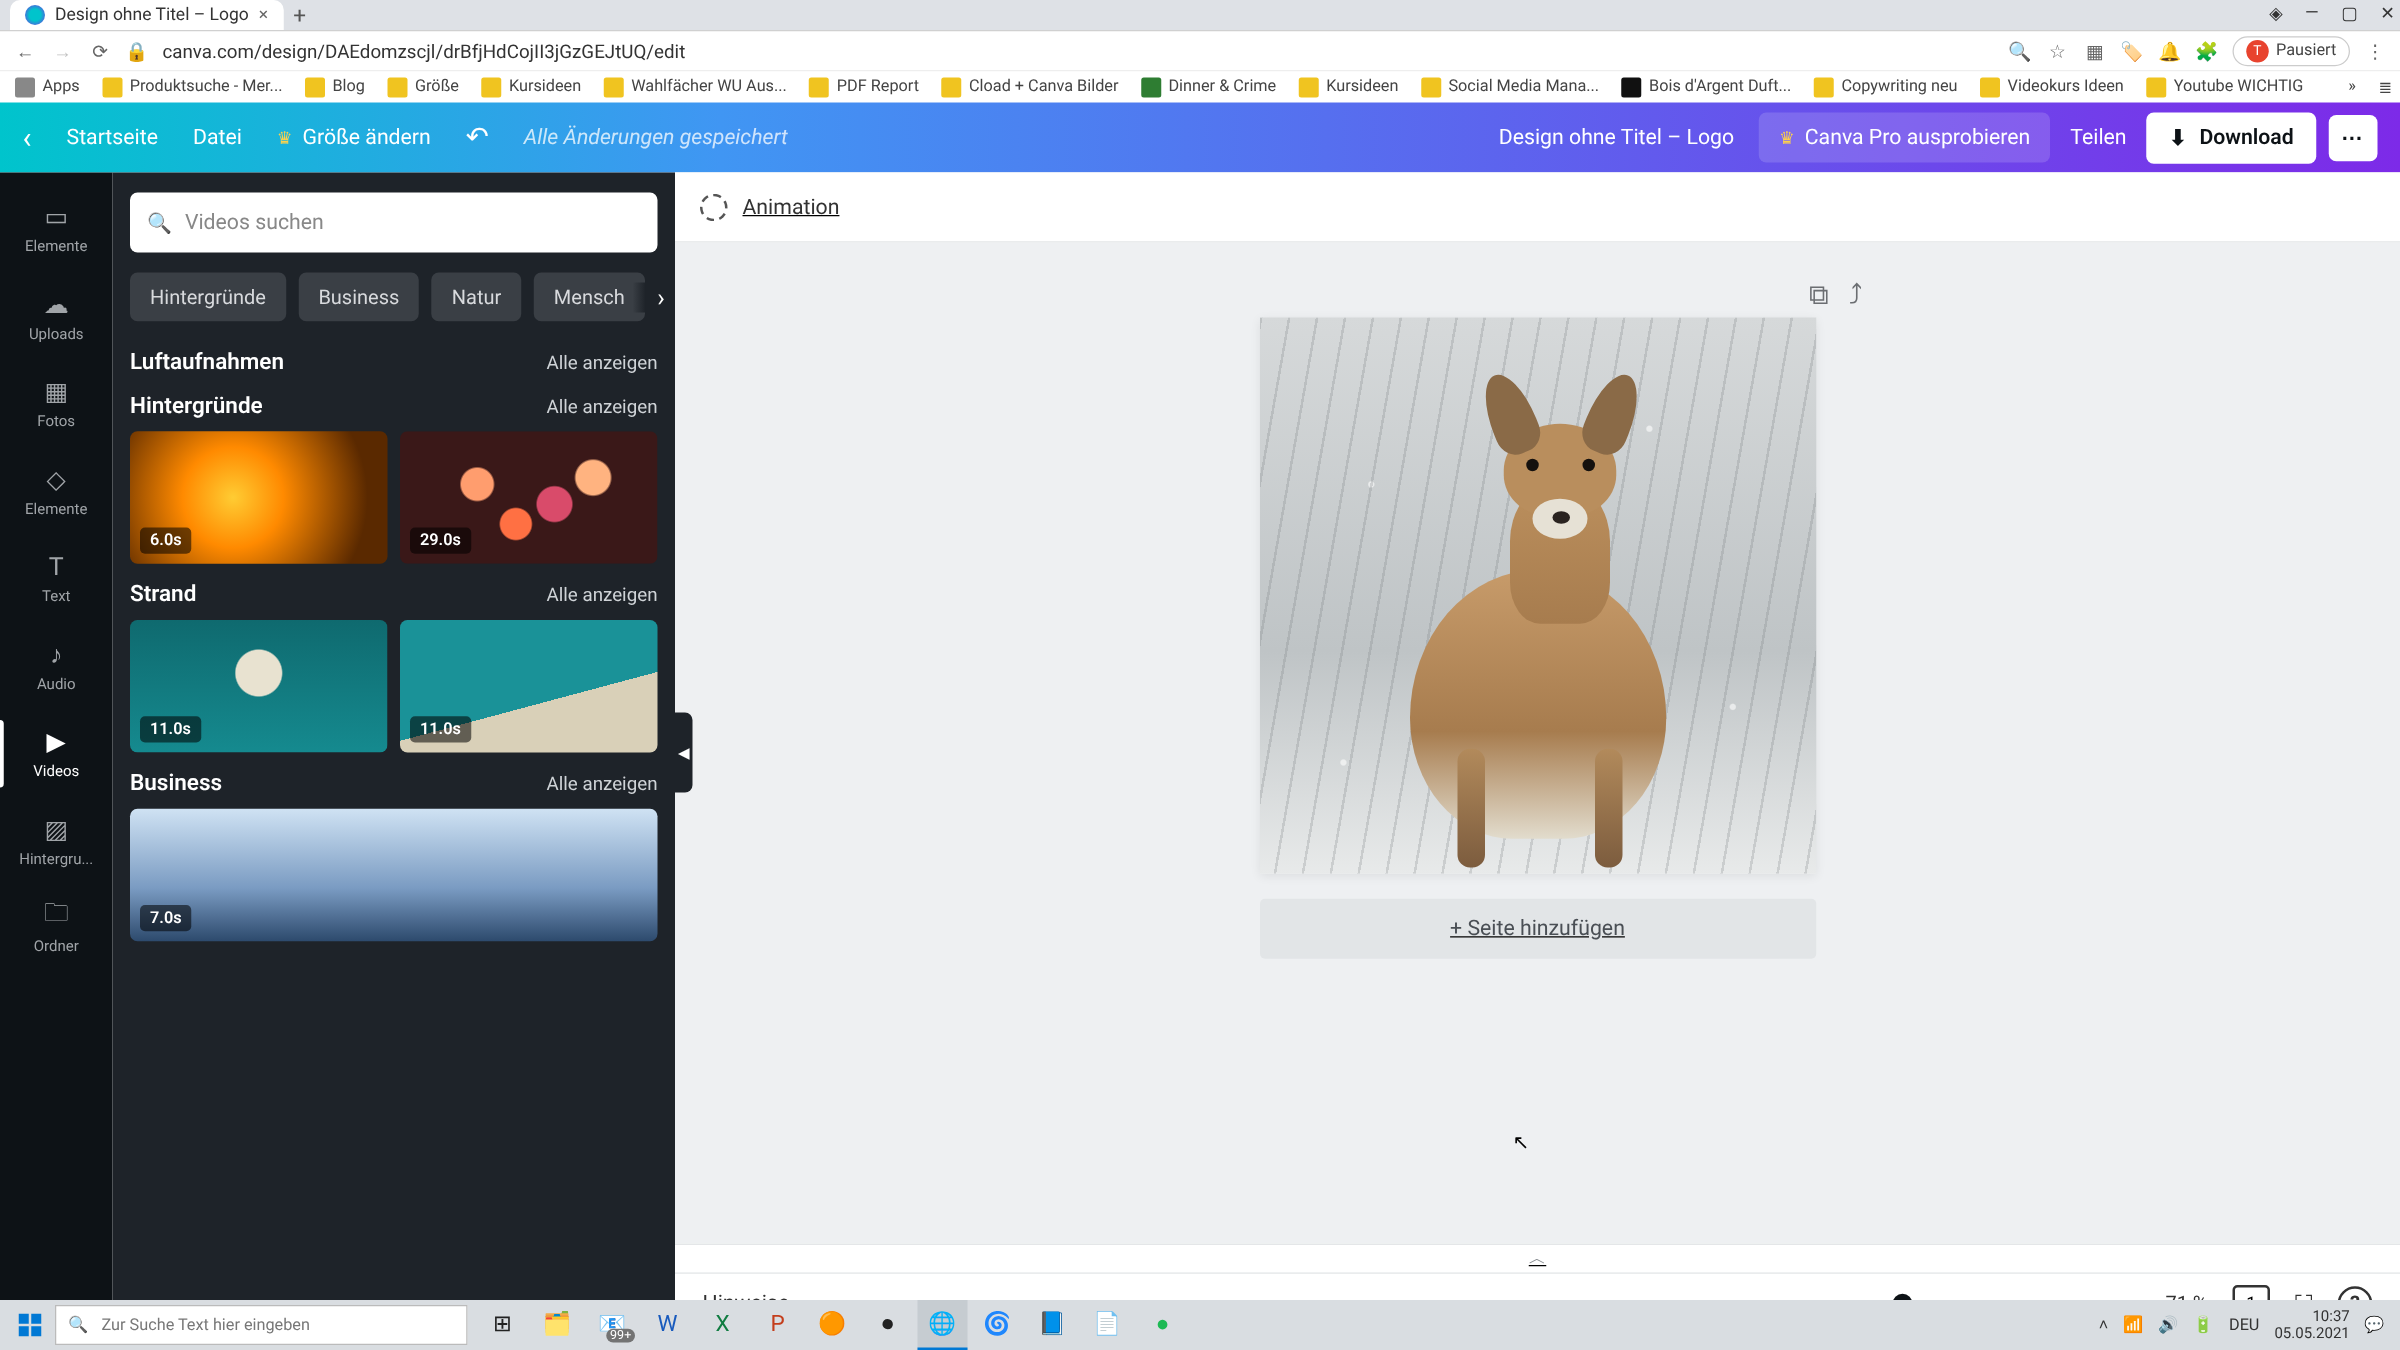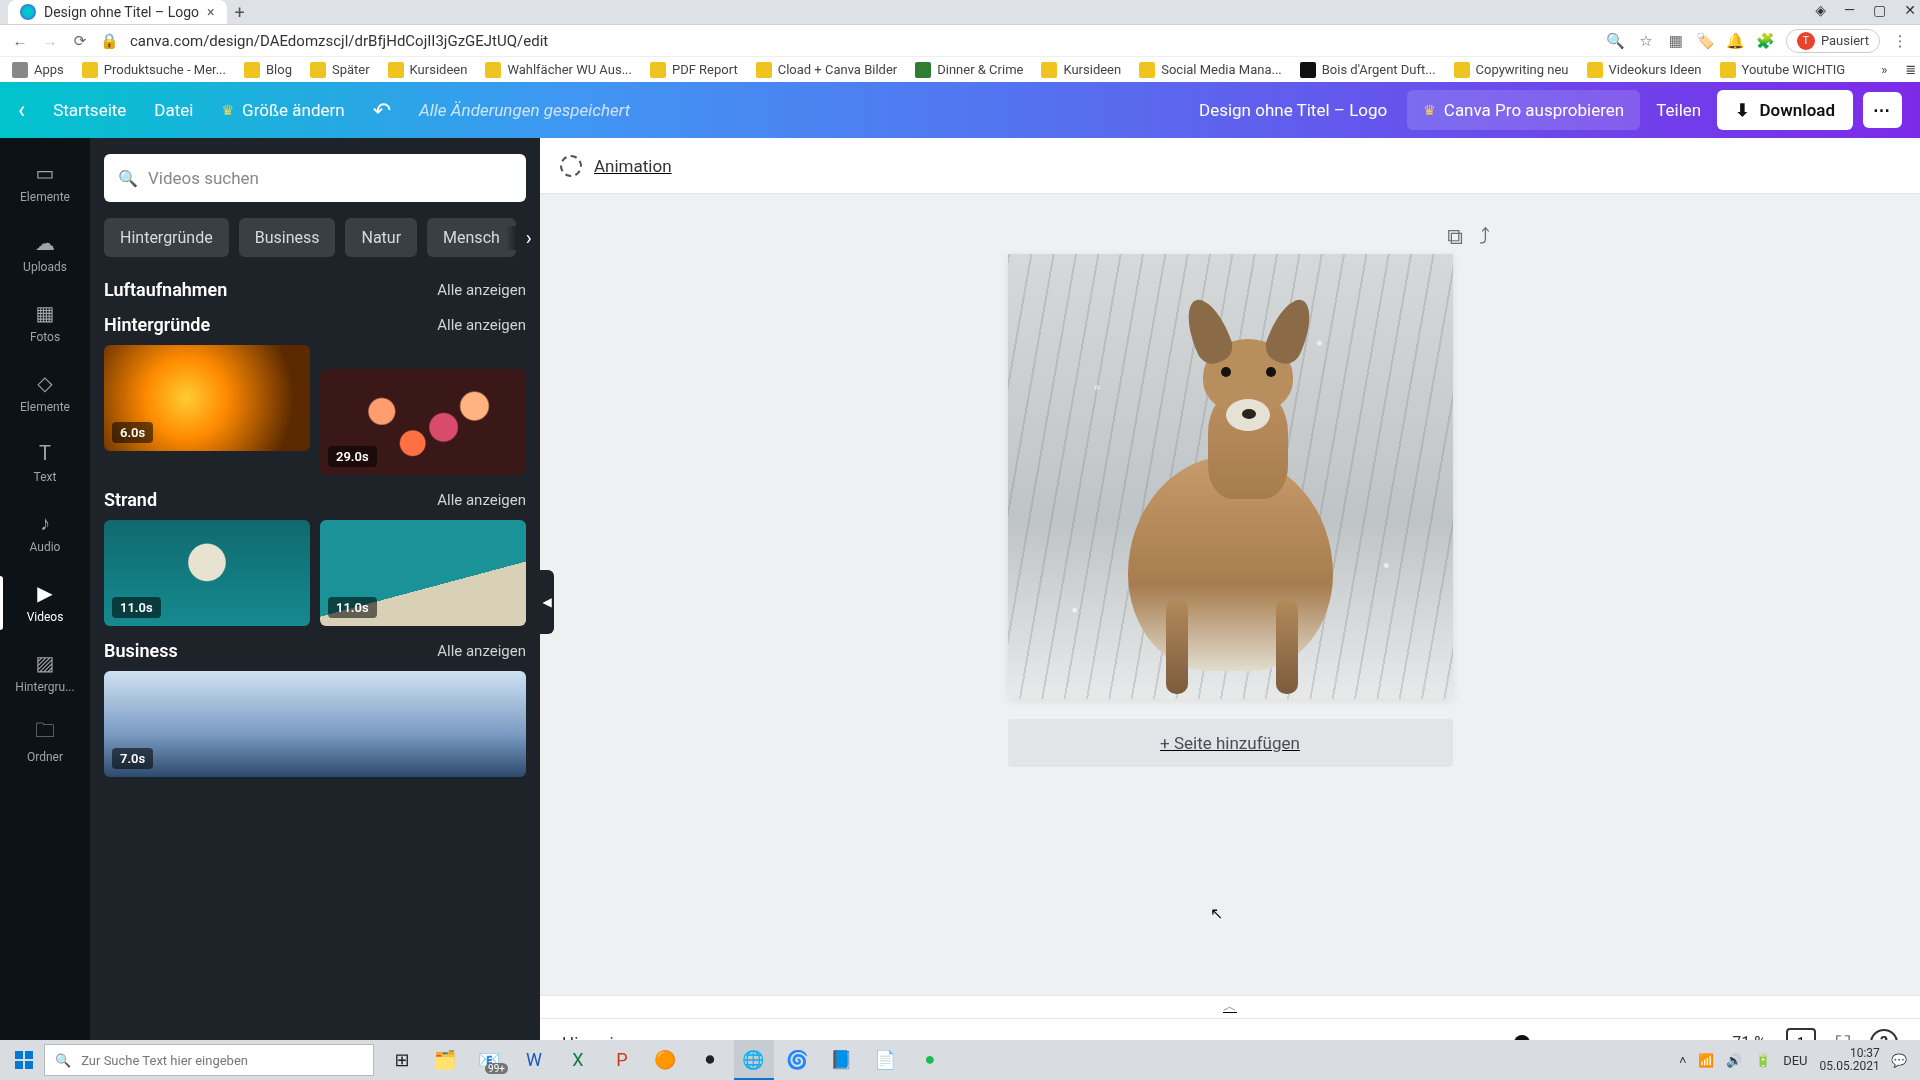--- a/index.html
+++ b/index.html
@@ -192,7 +192,7 @@
     </span>
   <span class="bm">
       <span class="bico"></span>
-      <span>Später</span>
+      <span>Größe</span>
     </span>
   <span class="bm">
       <span class="bico"></span>

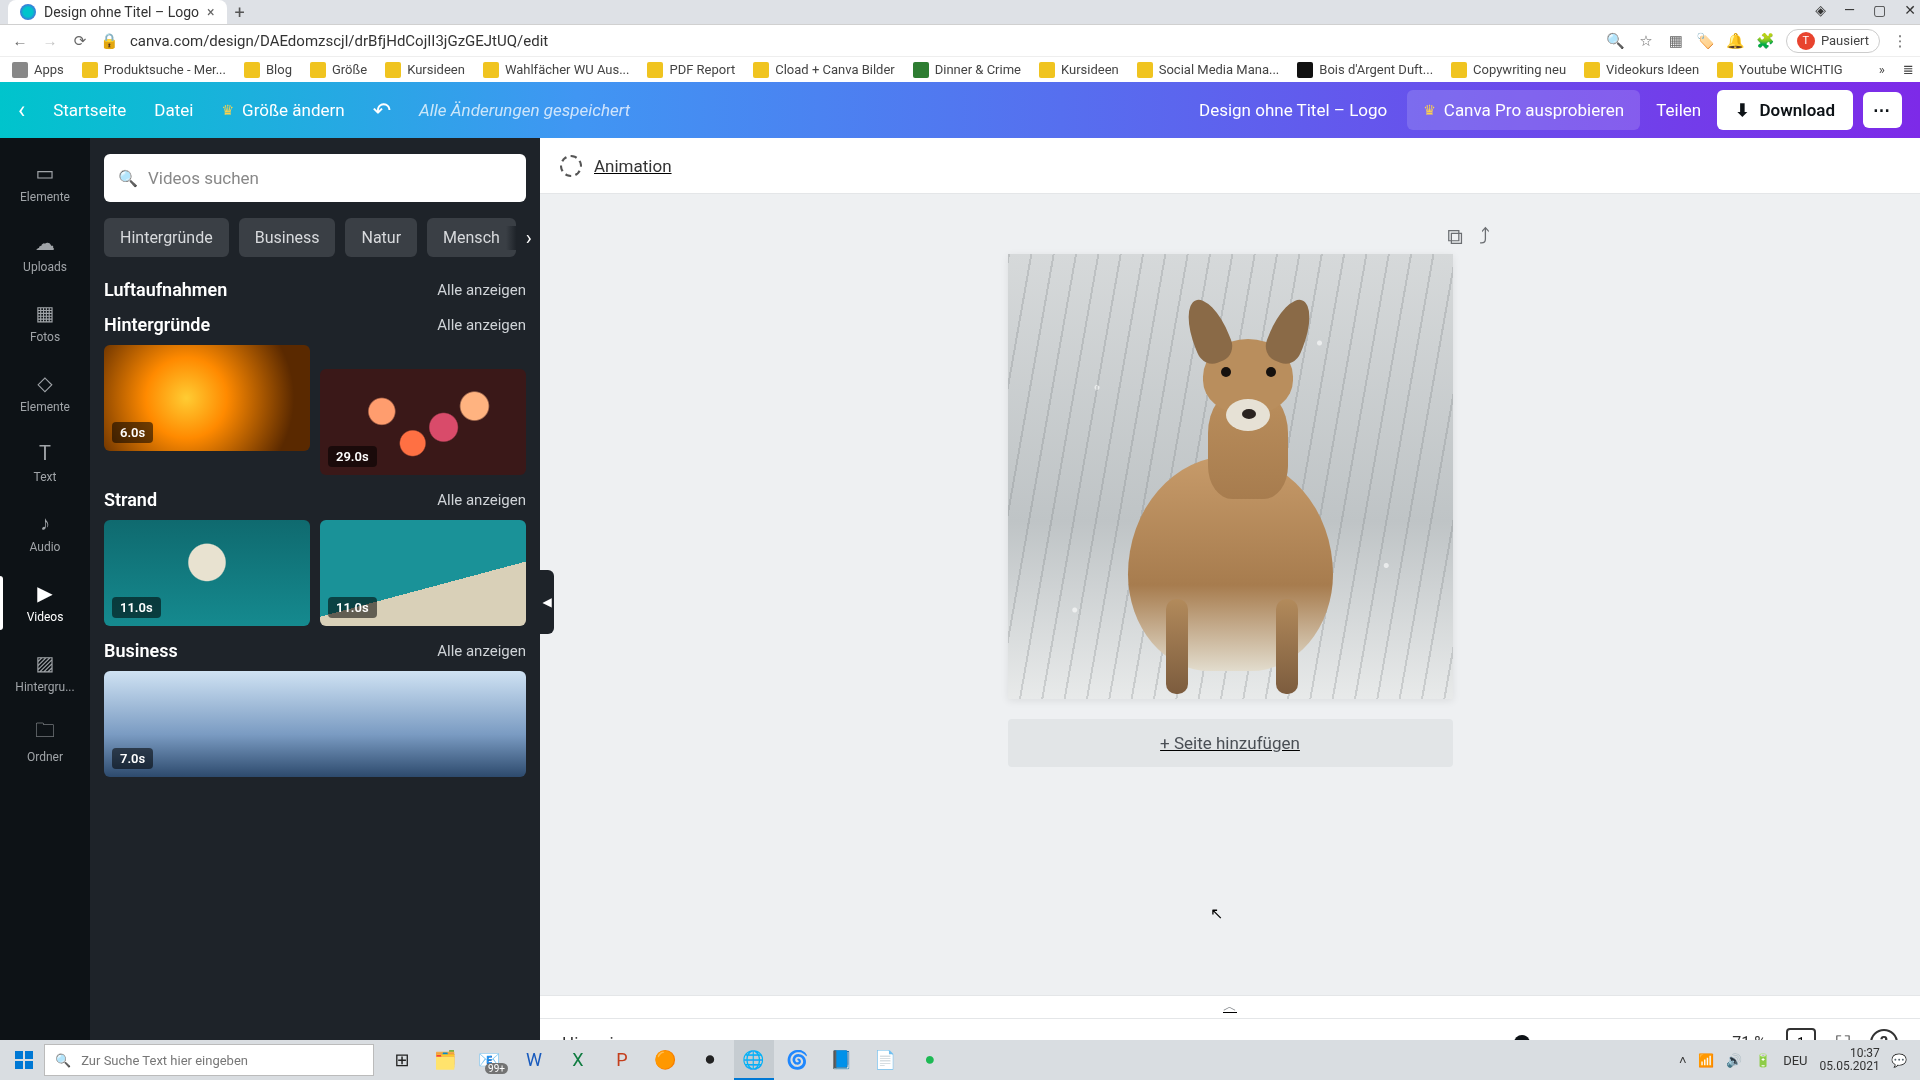--- a/index.html
+++ b/index.html
@@ -70,7 +70,7 @@
 .t-a1 { background:linear-gradient(180deg,#c7d6e0 30%,#6b8092 30%,#6b8092 60%,#9a6b4d 60%); }
 .t-a2 { background:repeating-linear-gradient(135deg,#3e7a3a 0 30px,#2e5a2d 30px 50px); }
 .t-h1 { background:radial-gradient(circle at 40% 50%, #ffcc33 0%, #ff8a00 30%, #5a2900 80%); }
-.t-h2 { background:radial-gradient(circle at 30% 40%, #ff9d6e 0 8%, transparent 9%), radial-gradient(circle at 60% 55%, #d94b6a 0 10%, transparent 11%), radial-gradient(circle at 45% 70%, #ff7043 0 9%, transparent 10%), radial-gradient(circle at 75% 35%, #ffb380 0 8%, transparent 9%), #3a1818;margin-top:24px; }
+.t-h2 { background:radial-gradient(circle at 30% 40%, #ff9d6e 0 8%, transparent 9%), radial-gradient(circle at 60% 55%, #d94b6a 0 10%, transparent 11%), radial-gradient(circle at 45% 70%, #ff7043 0 9%, transparent 10%), radial-gradient(circle at 75% 35%, #ffb380 0 8%, transparent 9%), #3a1818; }
 .t-s1 { background:radial-gradient(circle at 50% 40%, #e8e2d0 0 15%, transparent 16%), linear-gradient(180deg,#0f6a6f 0%,#158a8f 100%); }
 .t-s2 { background:linear-gradient(165deg,#1a9298 60%,#d9d0b8 60%); }
 .t-b1 { background:linear-gradient(180deg,#cfe2f3 0%,#7a9bc2 60%,#2d4a6d 100%); }

